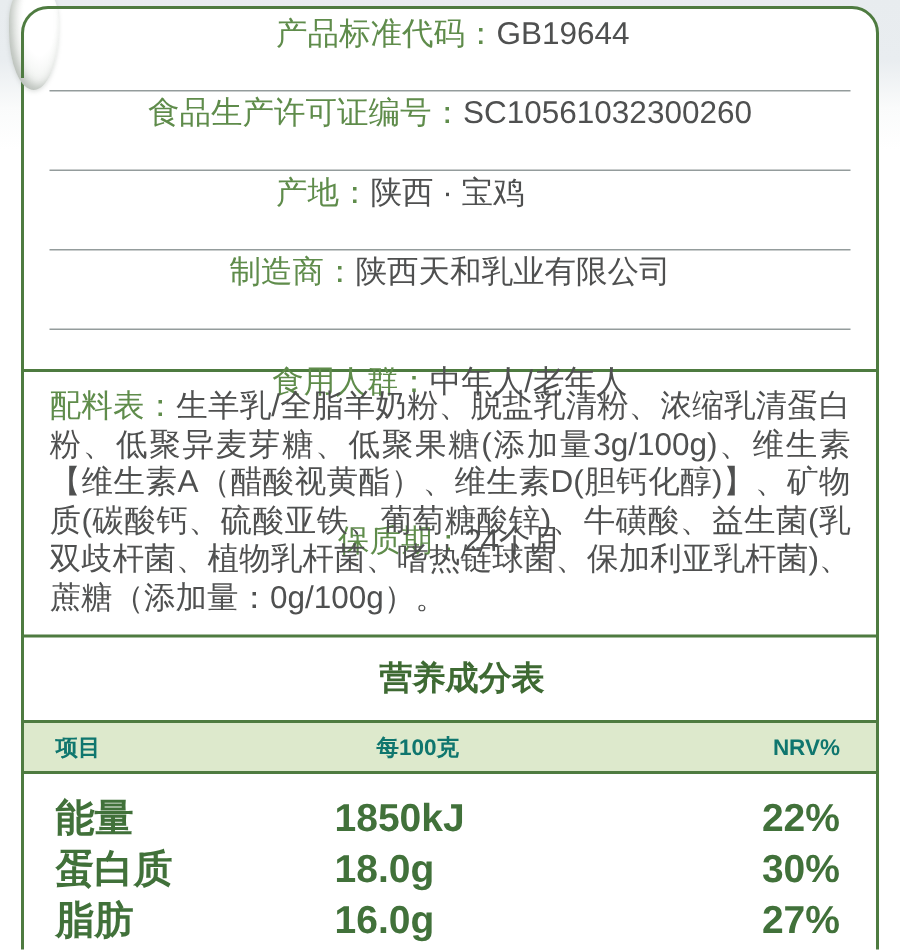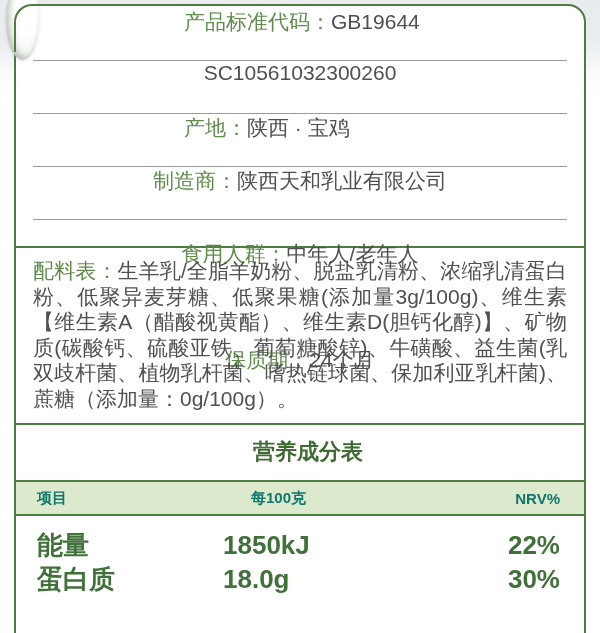--- a/index.html
+++ b/index.html
@@ -118,6 +118,7 @@
     </div>
     <div class="info-row">
       <div class="pair">
+        <span class="lbl">食品生产许可证编号：</span>
         <span class="val">SC10561032300260</span>
       </div>
     </div>

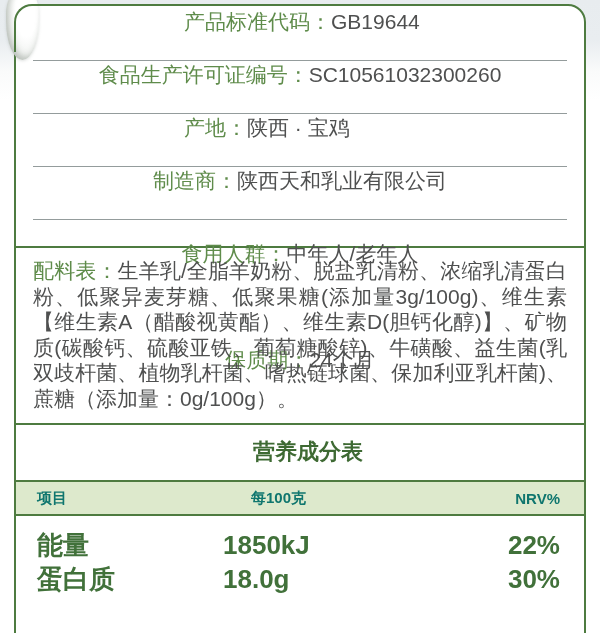--- a/index.html
+++ b/index.html
@@ -162,6 +162,11 @@
         <span class="c3">30%</span>
       </div>
       <div class="nut-row">
+        <span class="c1">脂肪</span>
+        <span class="c2">16.0g</span>
+        <span class="c3">27%</span>
+      </div>
+      <div class="nut-row">
         
         
         

